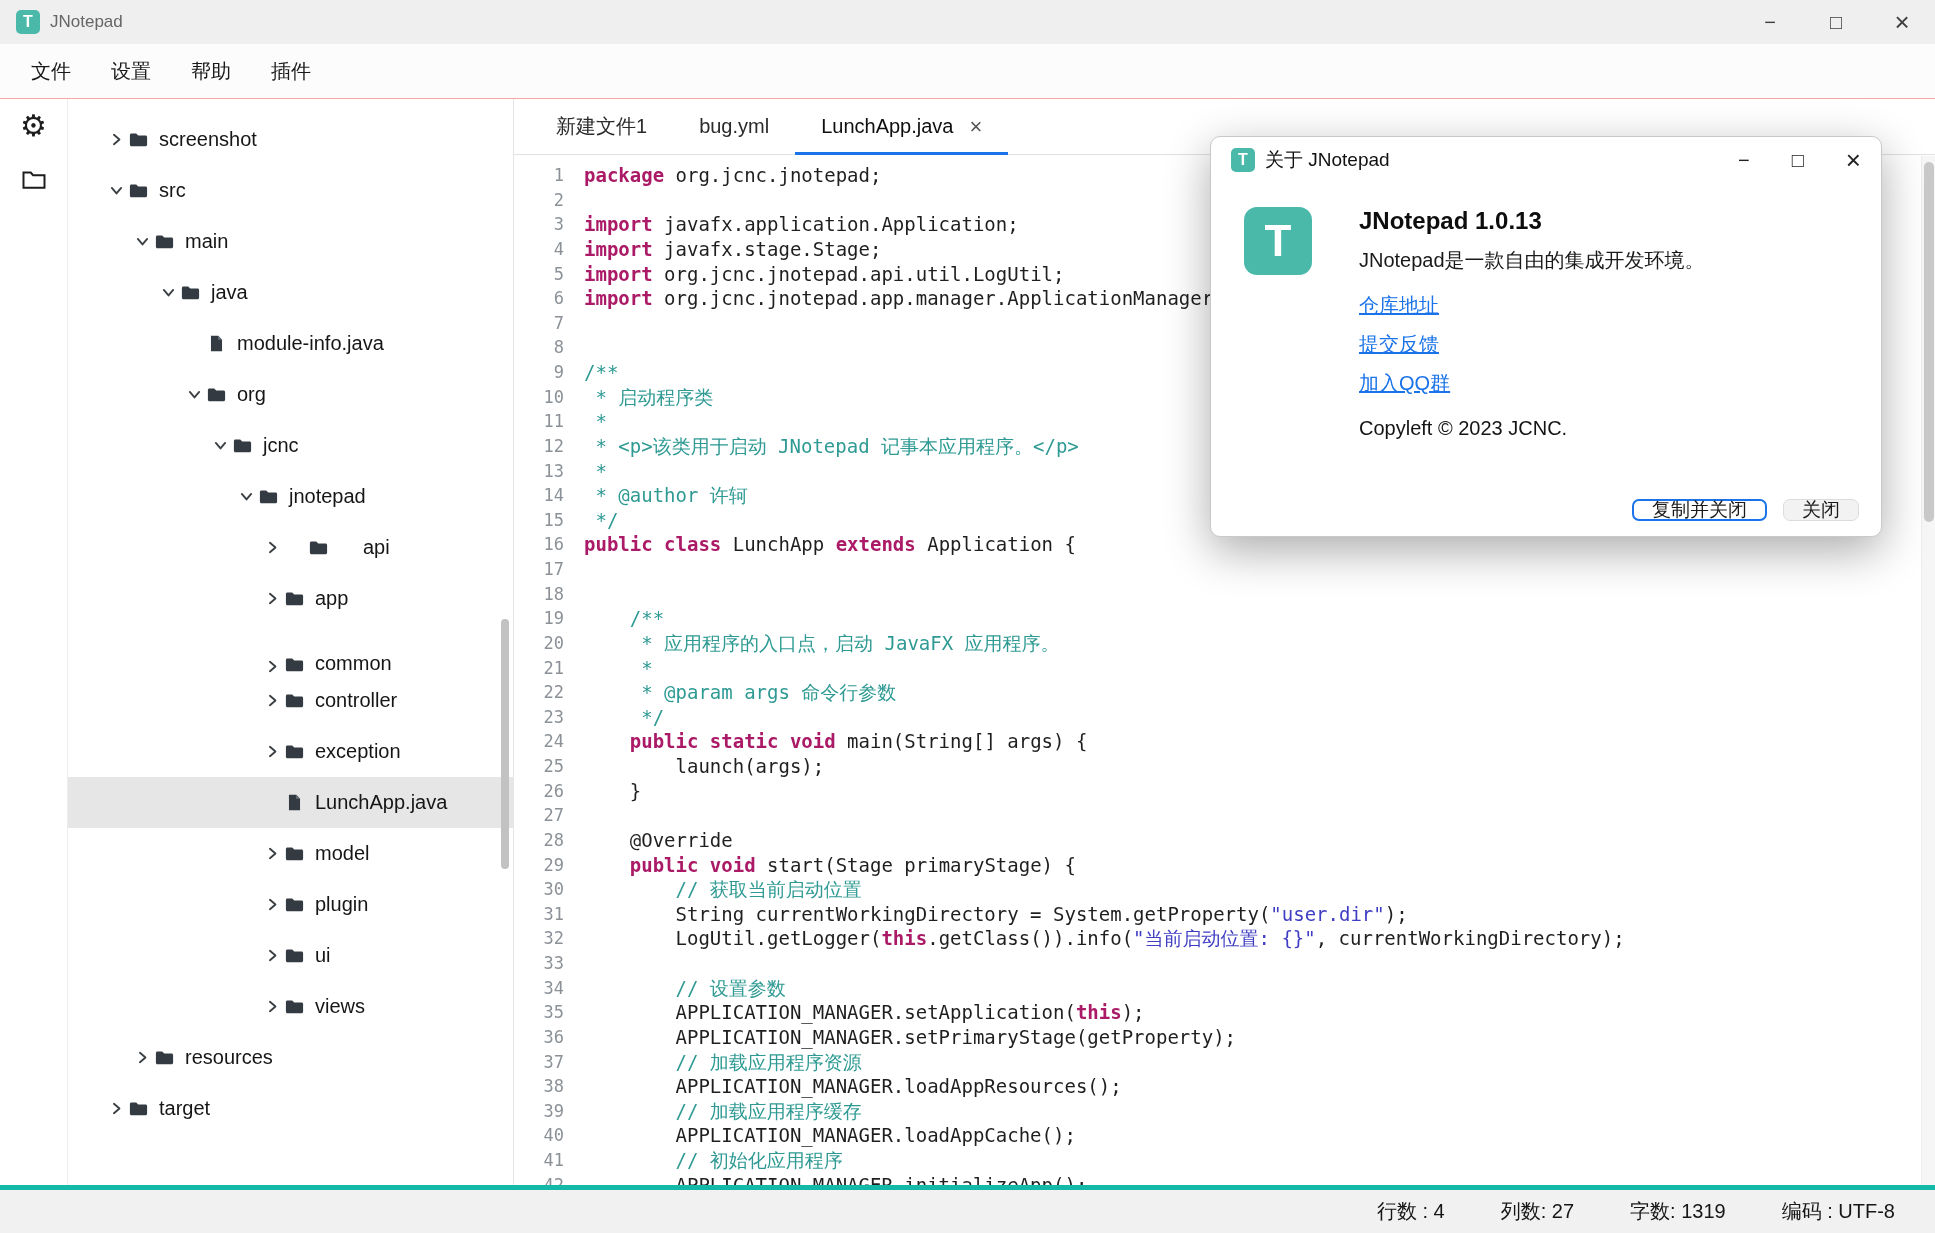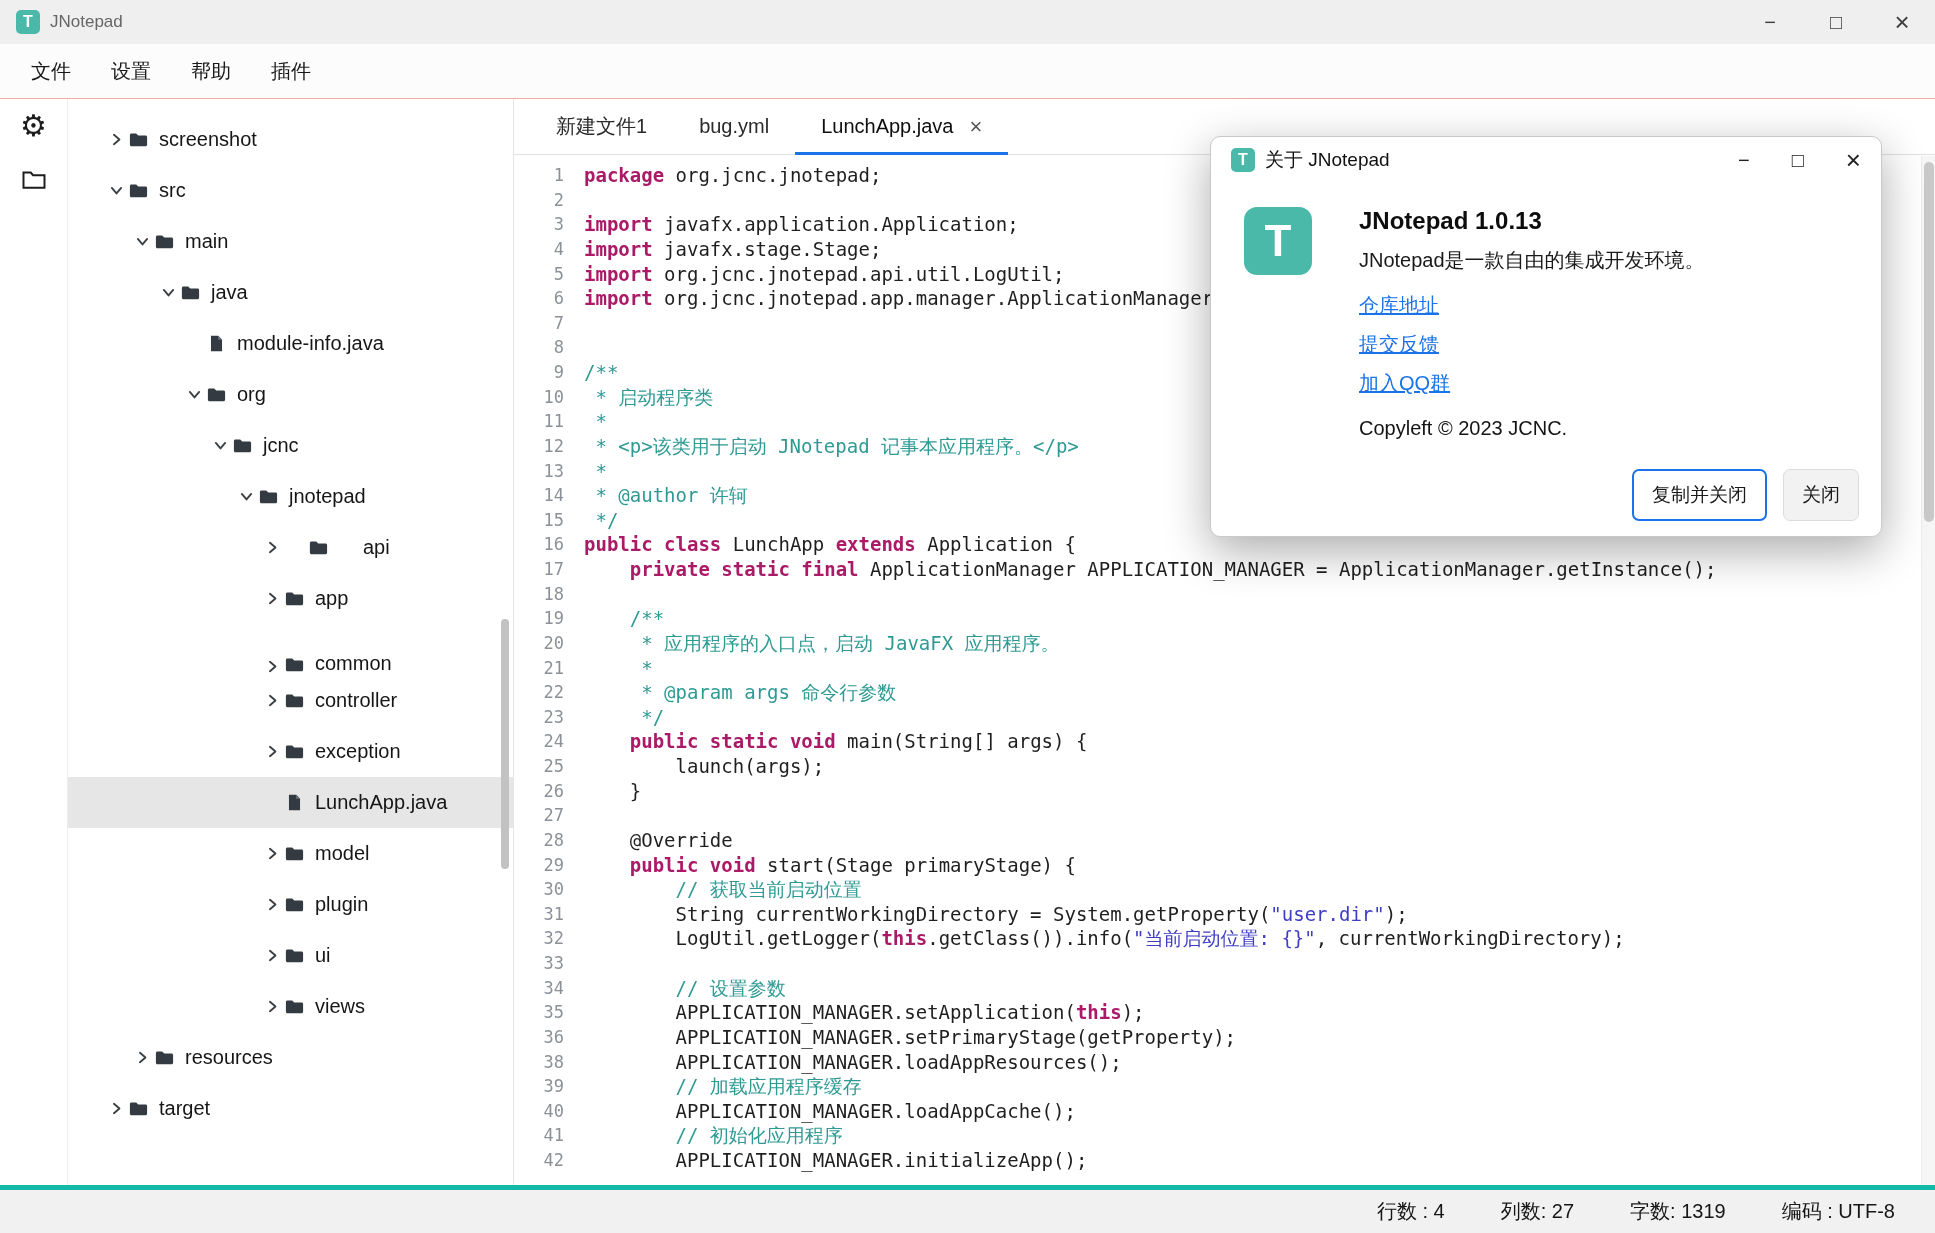--- a/index.html
+++ b/index.html
@@ -73,7 +73,7 @@
 .dlg-link{margin-top:12px;font-size:20px;color:var(--accent,#1a73e8);text-decoration:underline;width:max-content;cursor:pointer}
 .dlg-copy{margin-top:20px;font-size:20px;color:#141414}
 .dlg-buttons{position:absolute;right:22px;bottom:15px;display:flex;gap:16px}
-.btn{height:52px;display:flex;align-items:center;border-radius:7px;font-size:19px;padding:0 18px;font-family:inherit}
+.btn{height:22px;display:flex;align-items:center;border-radius:7px;font-size:19px;padding:0 18px;font-family:inherit}
 .btn-primary{border:2px solid var(--accent,#1a73e8);background:#fff;color:#1a1a1a}
 .btn-plain{background:#f2f2f2;border:1px solid #dcdcdc;color:#1a1a1a}
 </style>

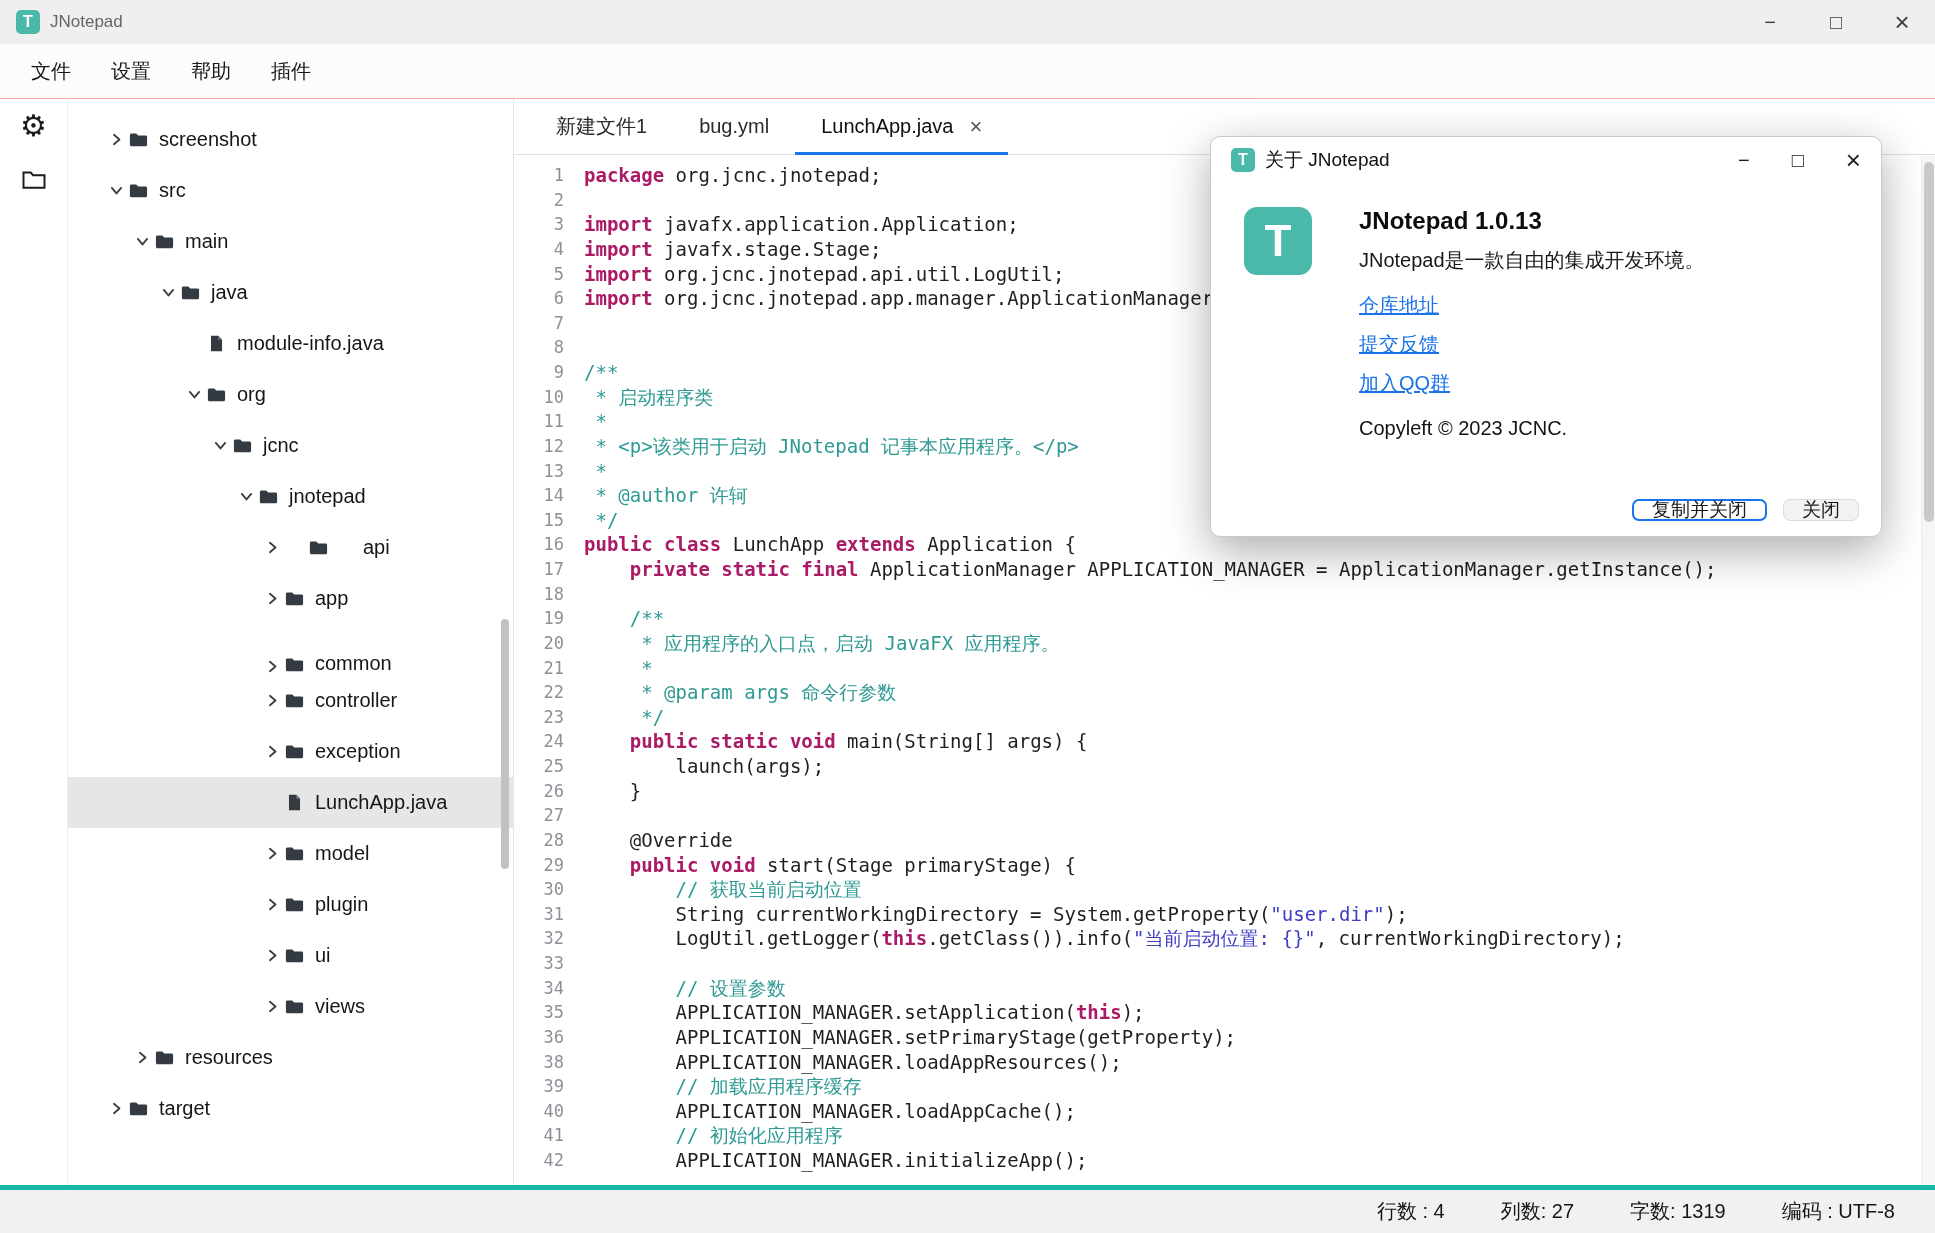--- a/index.html
+++ b/index.html
@@ -406,7 +406,7 @@
           <div class="code-line"><span class="ln">14</span><span class="lc"><span class="tk-c"> * @author 许轲</span></span></div>
           <div class="code-line"><span class="ln">15</span><span class="lc"><span class="tk-c"> */</span></span></div>
           <div class="code-line"><span class="ln">16</span><span class="lc"><span class="tk-k">public class</span><span class="tk-d"> LunchApp </span><span class="tk-k">extends</span><span class="tk-d"> Application {</span></span></div>
-          <div class="code-line"><span class="ln">17</span><span class="lc"><span class="tk-d">    </span><span class="tk-k">private static final</span><span class="tk-d"> ApplicationManager APPLICATION_MANAGER = ApplicationManager.getInstance();</span></span></div>
+          <div class="code-line"><span class="ln">17</span></div>
           <div class="code-line"><span class="ln">18</span><span class="lc"></span></div>
           <div class="code-line"><span class="ln">19</span><span class="lc"><span class="tk-c">    /**</span></span></div>
           <div class="code-line"><span class="ln">20</span><span class="lc"><span class="tk-c">     * 应用程序的入口点，启动 JavaFX 应用程序。</span></span></div>

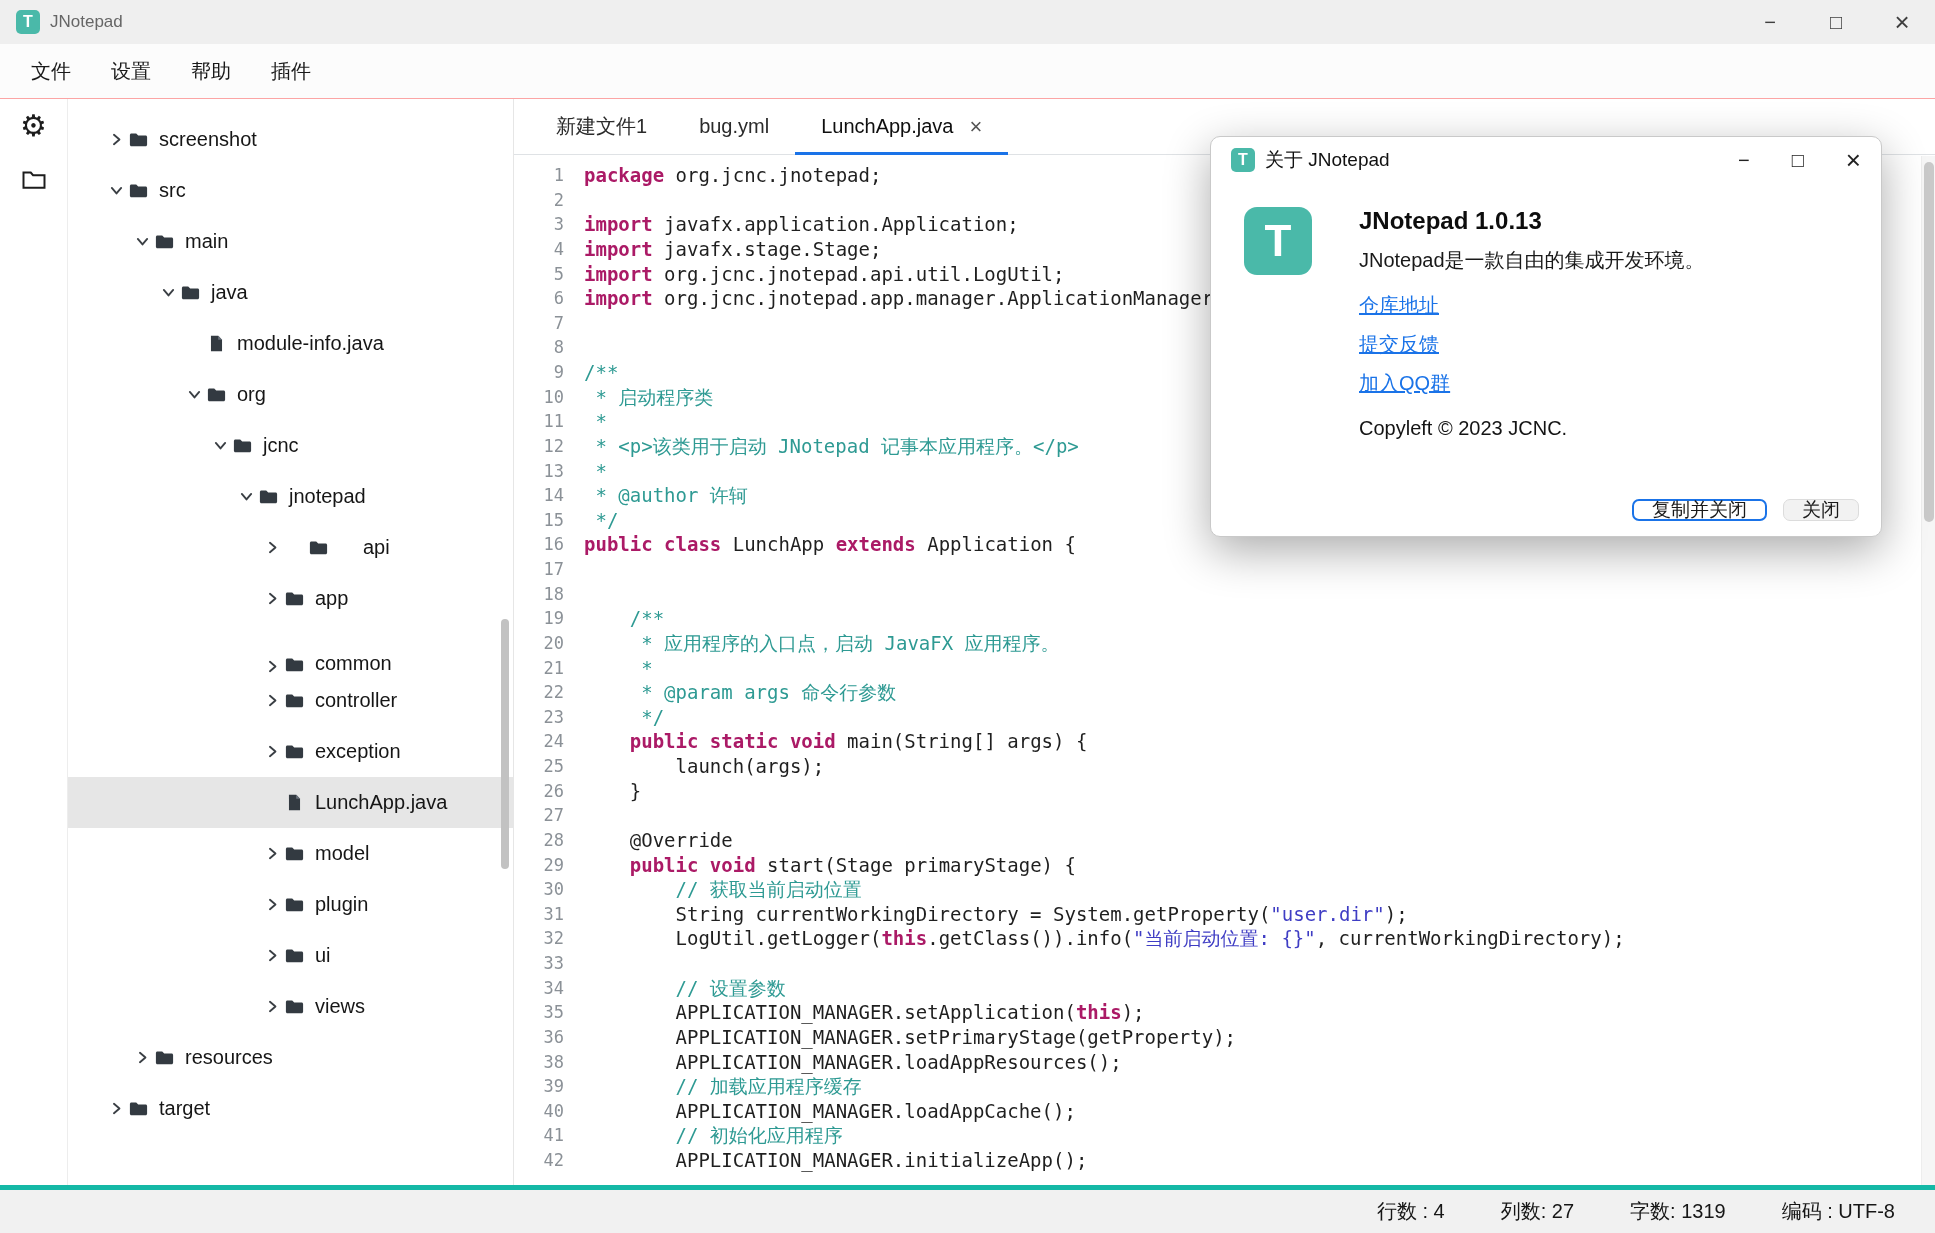--- a/index.html
+++ b/index.html
@@ -426,6 +426,7 @@
           <div class="code-line"><span class="ln">34</span><span class="lc"><span class="tk-d">        </span><span class="tk-c">// 设置参数</span></span></div>
           <div class="code-line"><span class="ln">35</span><span class="lc"><span class="tk-d">        APPLICATION_MANAGER.setApplication(</span><span class="tk-k">this</span><span class="tk-d">);</span></span></div>
           <div class="code-line"><span class="ln">36</span><span class="lc"><span class="tk-d">        APPLICATION_MANAGER.setPrimaryStage(getProperty);</span></span></div>
+          <div class="code-line"><span class="ln">37</span><span class="lc"><span class="tk-d">        </span><span class="tk-c">// 加载应用程序资源</span></span></div>
           <div class="code-line"><span class="ln">38</span><span class="lc"><span class="tk-d">        APPLICATION_MANAGER.loadAppResources();</span></span></div>
           <div class="code-line"><span class="ln">39</span><span class="lc"><span class="tk-d">        </span><span class="tk-c">// 加载应用程序缓存</span></span></div>
           <div class="code-line"><span class="ln">40</span><span class="lc"><span class="tk-d">        APPLICATION_MANAGER.loadAppCache();</span></span></div>

